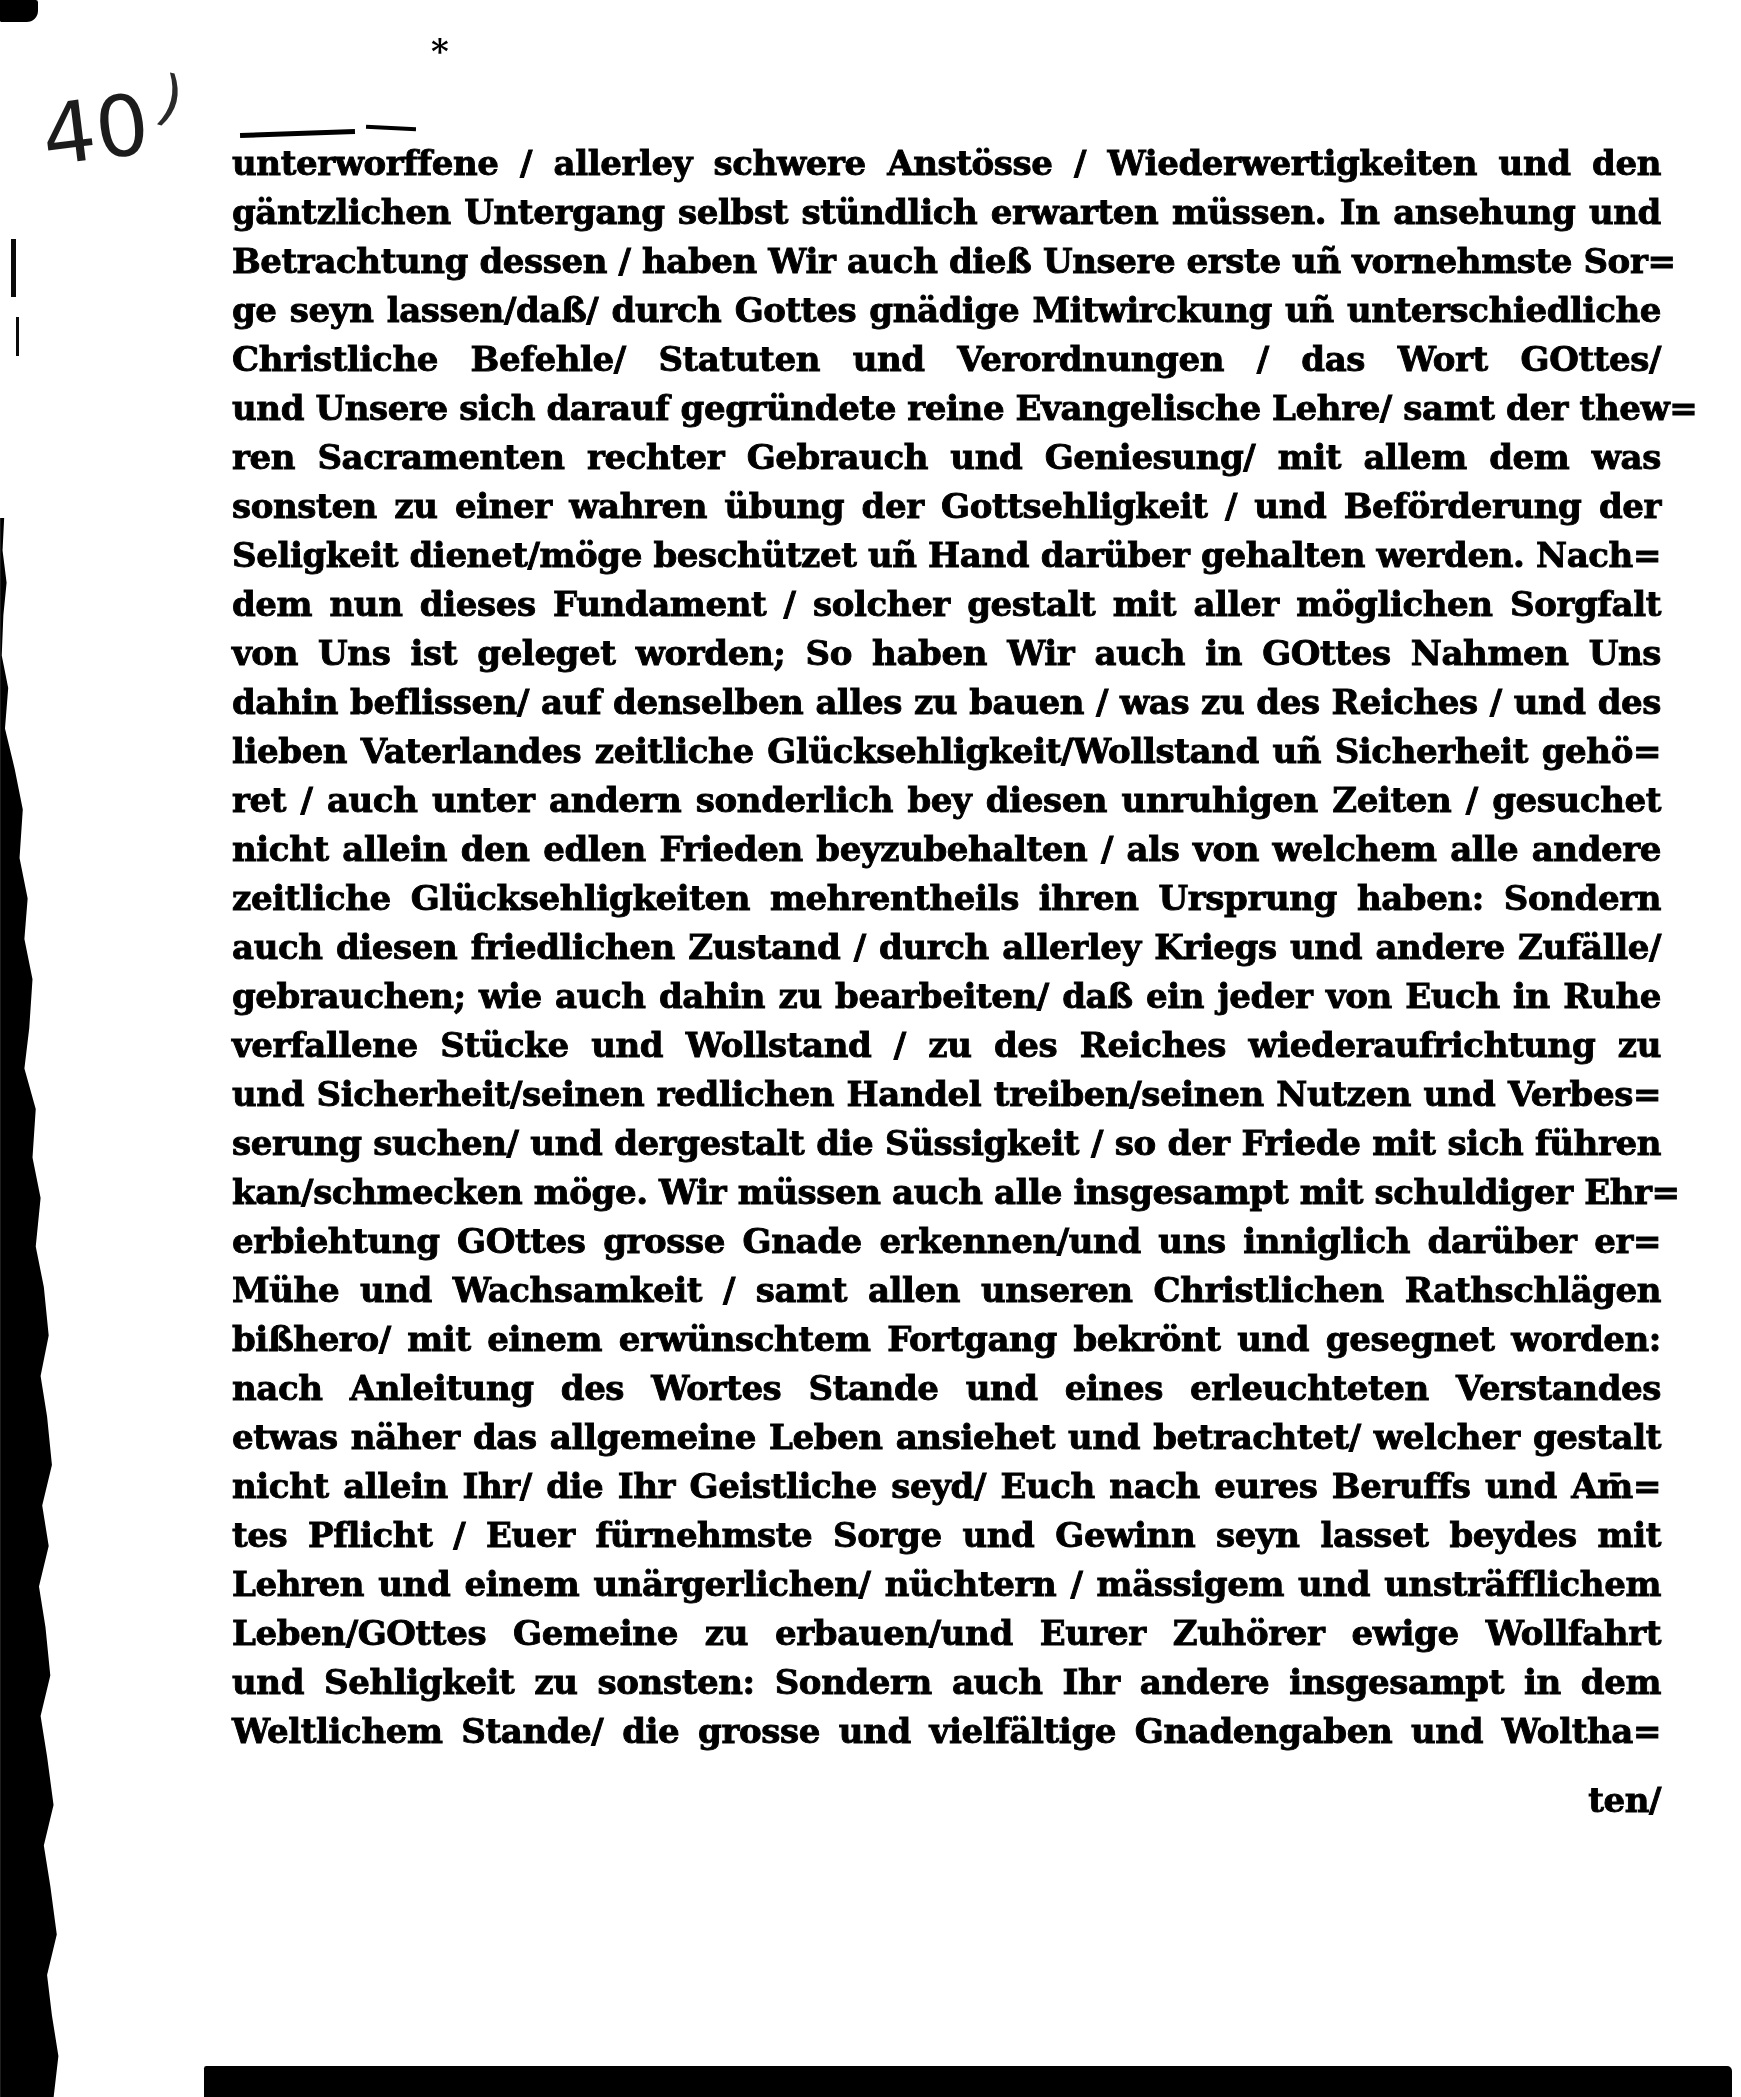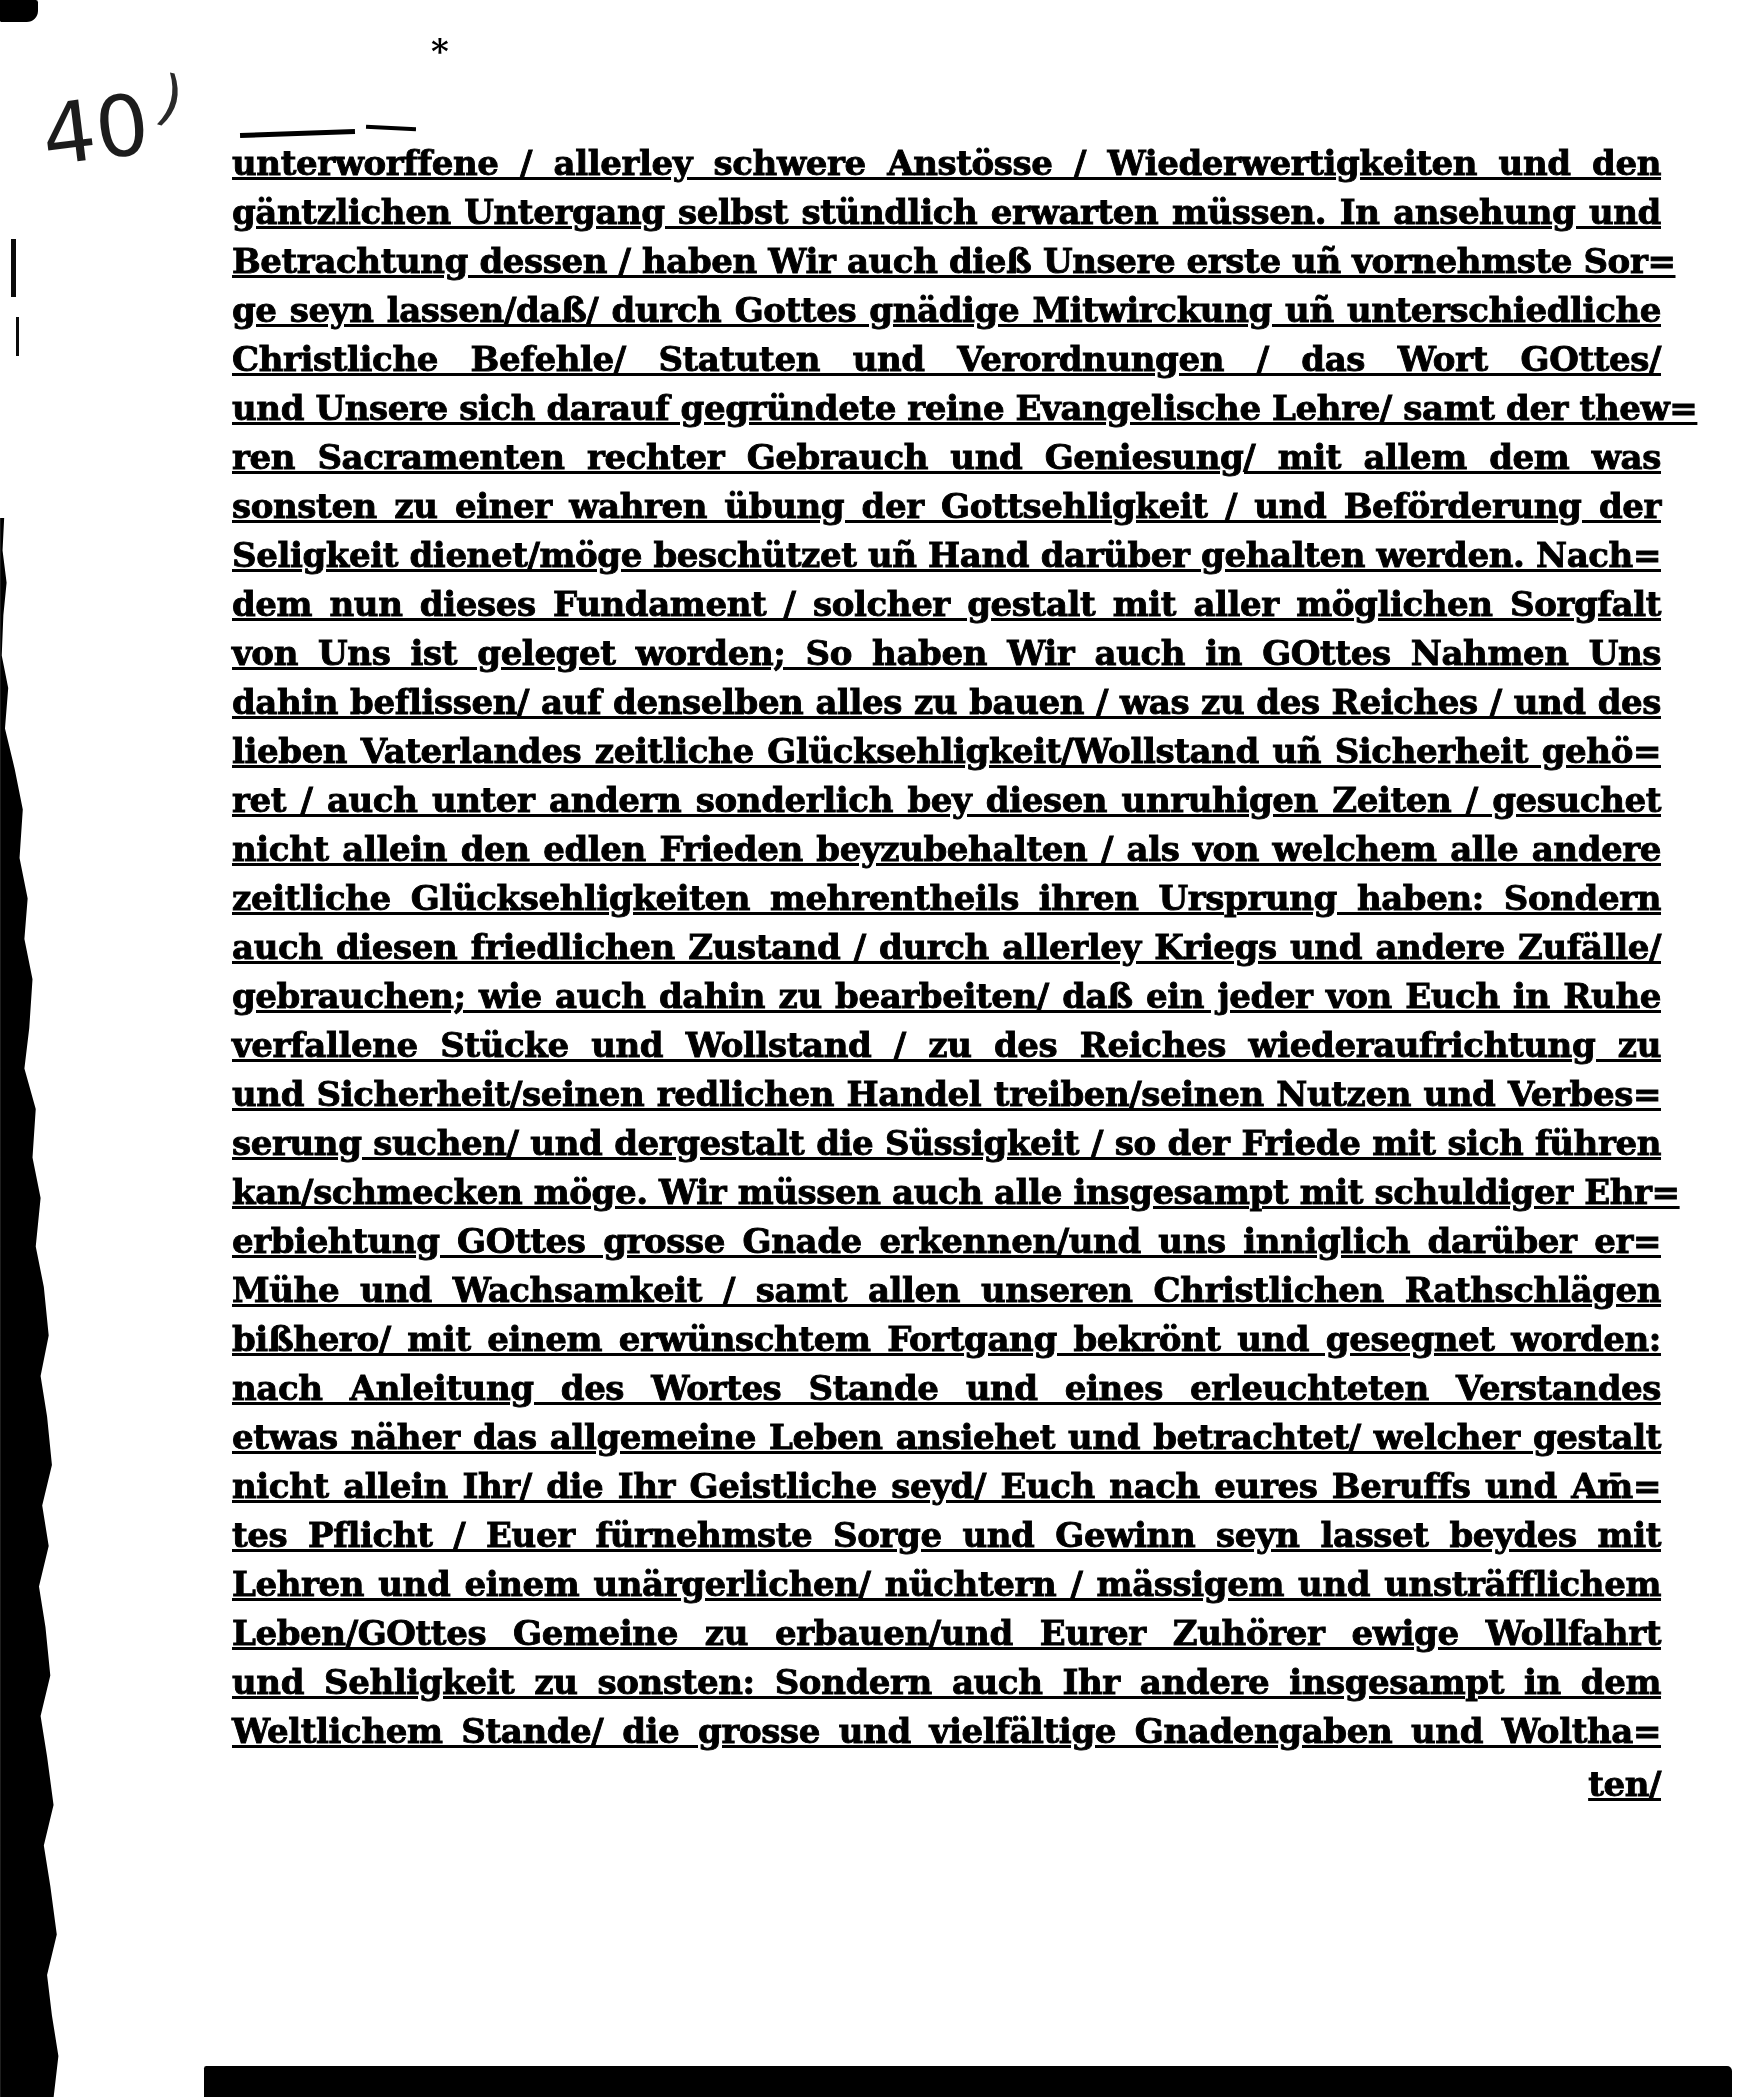--- a/index.html
+++ b/index.html
@@ -12,7 +12,7 @@
   }
   .textblock{
     position:absolute;
-    left:232px;top:139px;width:1429px;text-decoration:underline;
+    left:232px;top:139px;width:1429px;
   }
   .tline{
     font-weight:700;

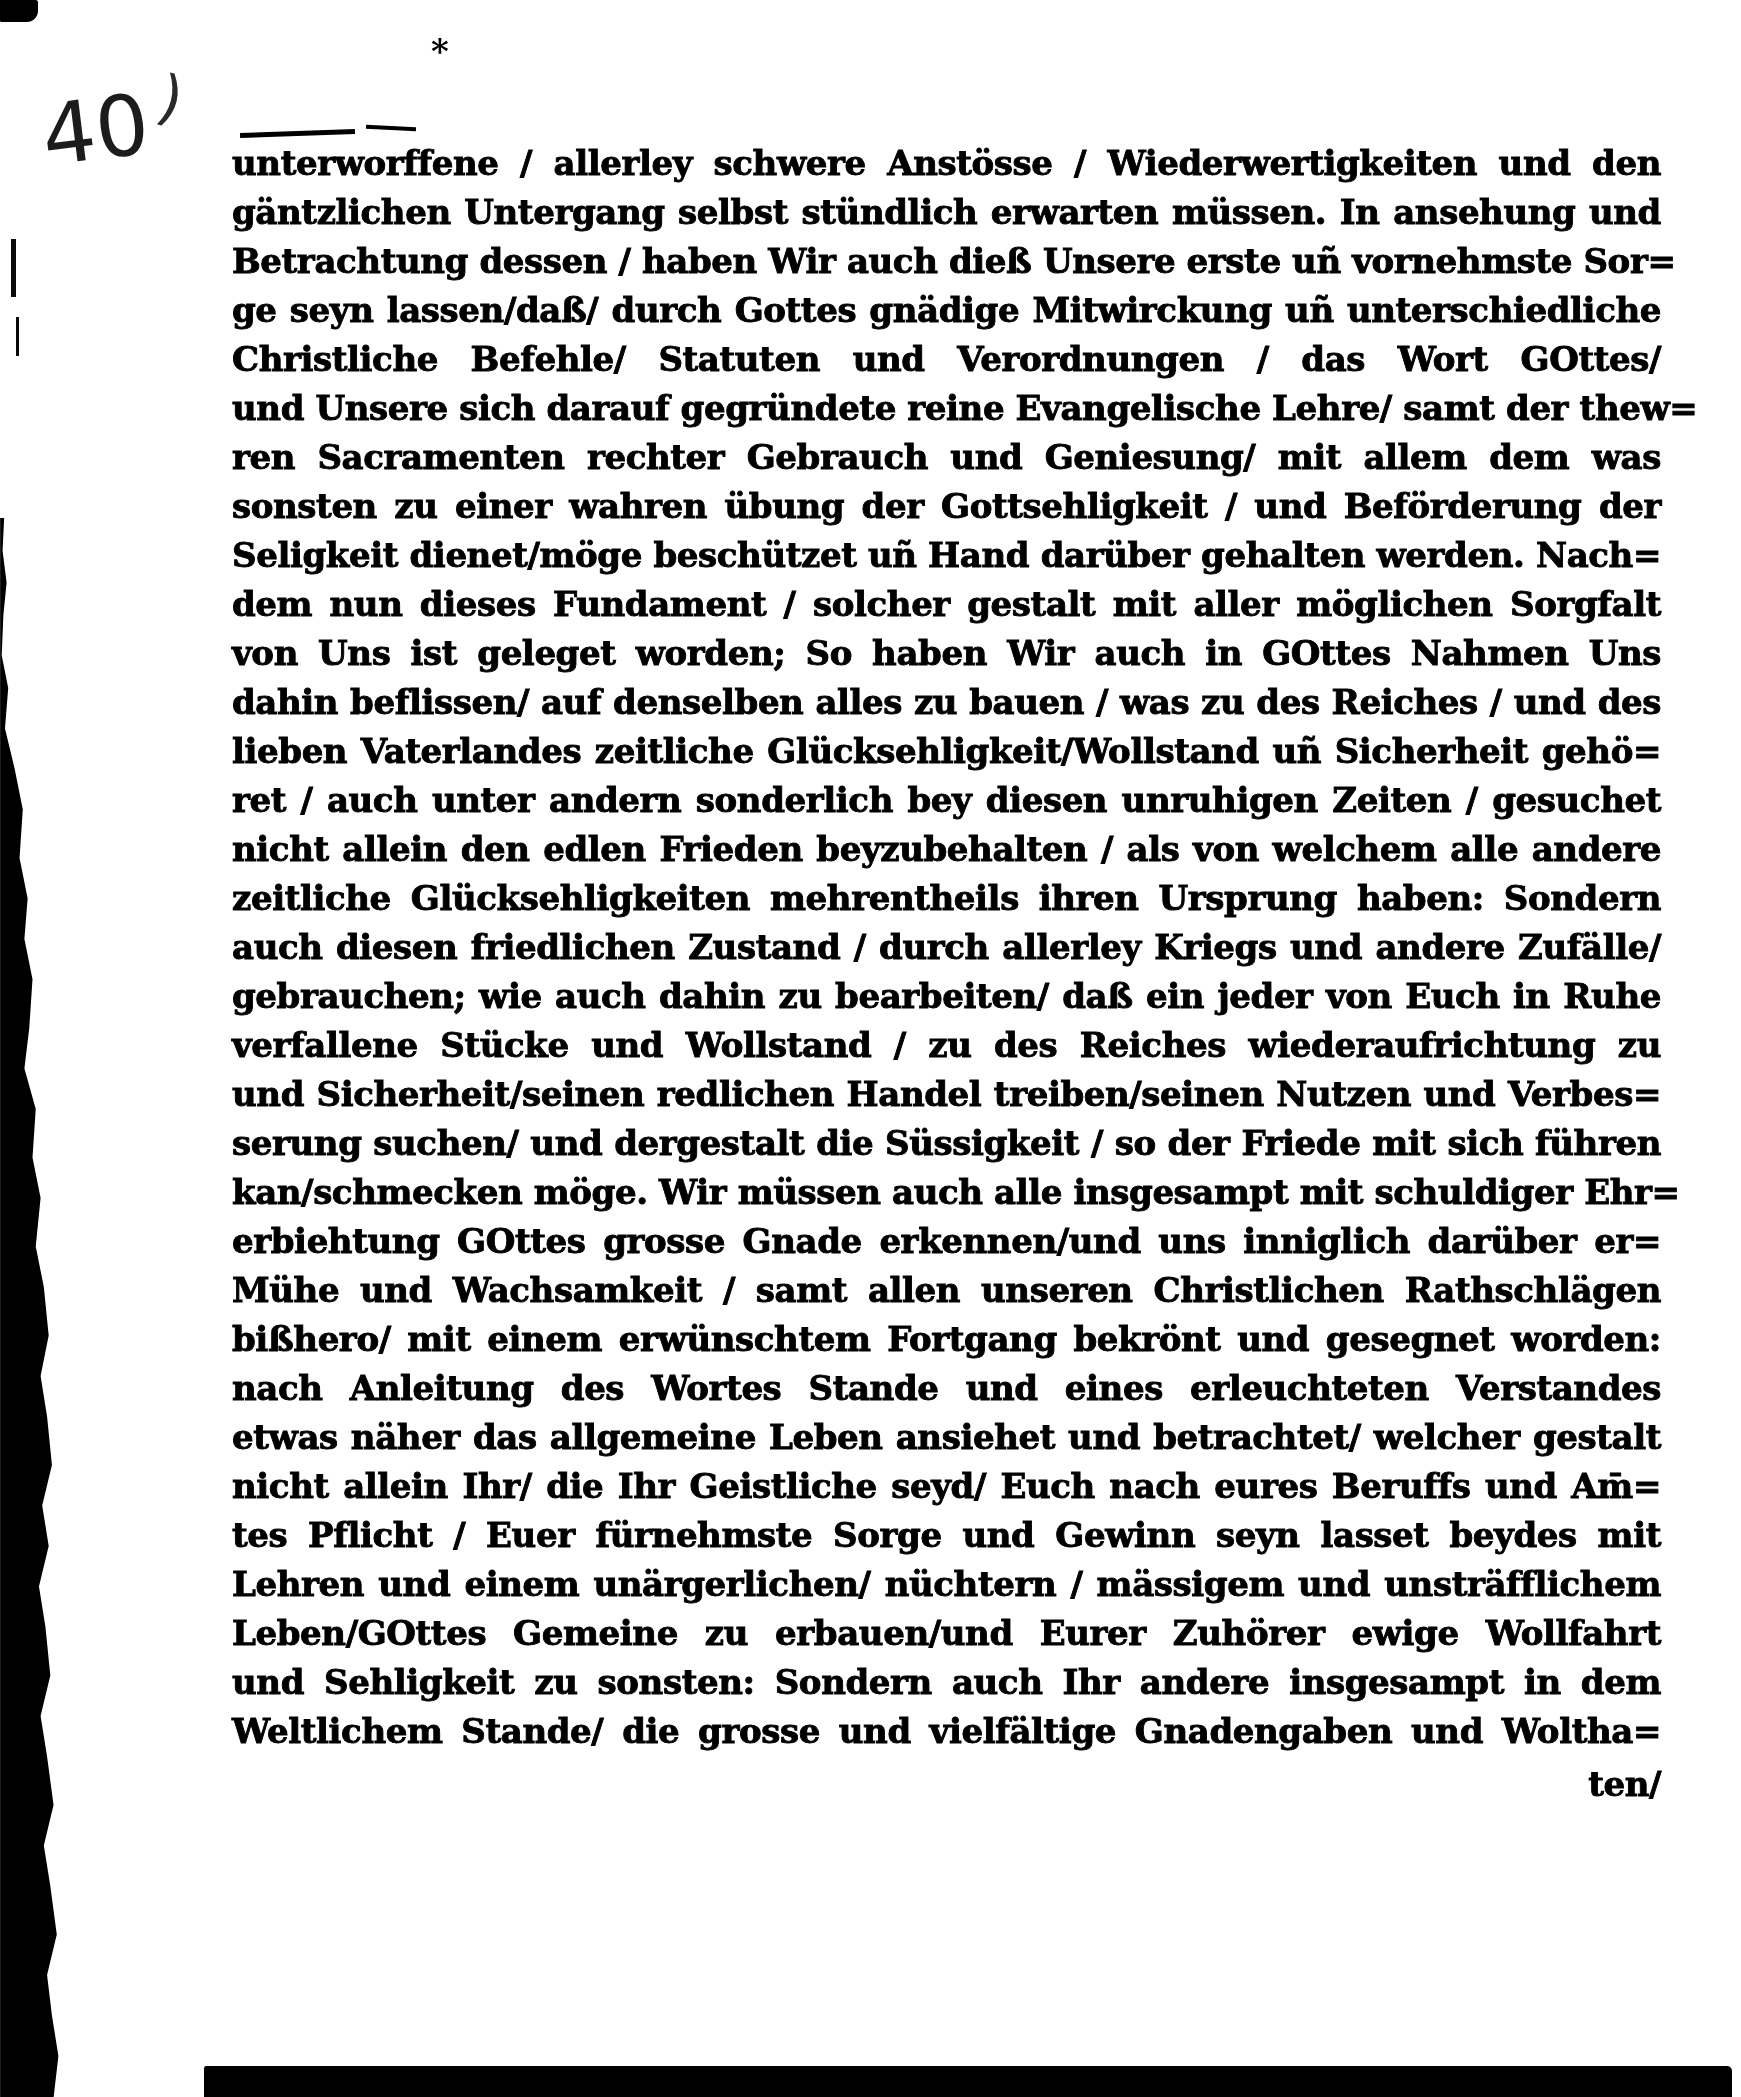--- a/index.html
+++ b/index.html
@@ -35,7 +35,7 @@
     text-align:right;
     letter-spacing:-0.4px;
     -webkit-text-stroke:0.9px #000;
-    margin-top:4px;
+    margin-top:20px;
   }
   .handnum{
     position:absolute;

